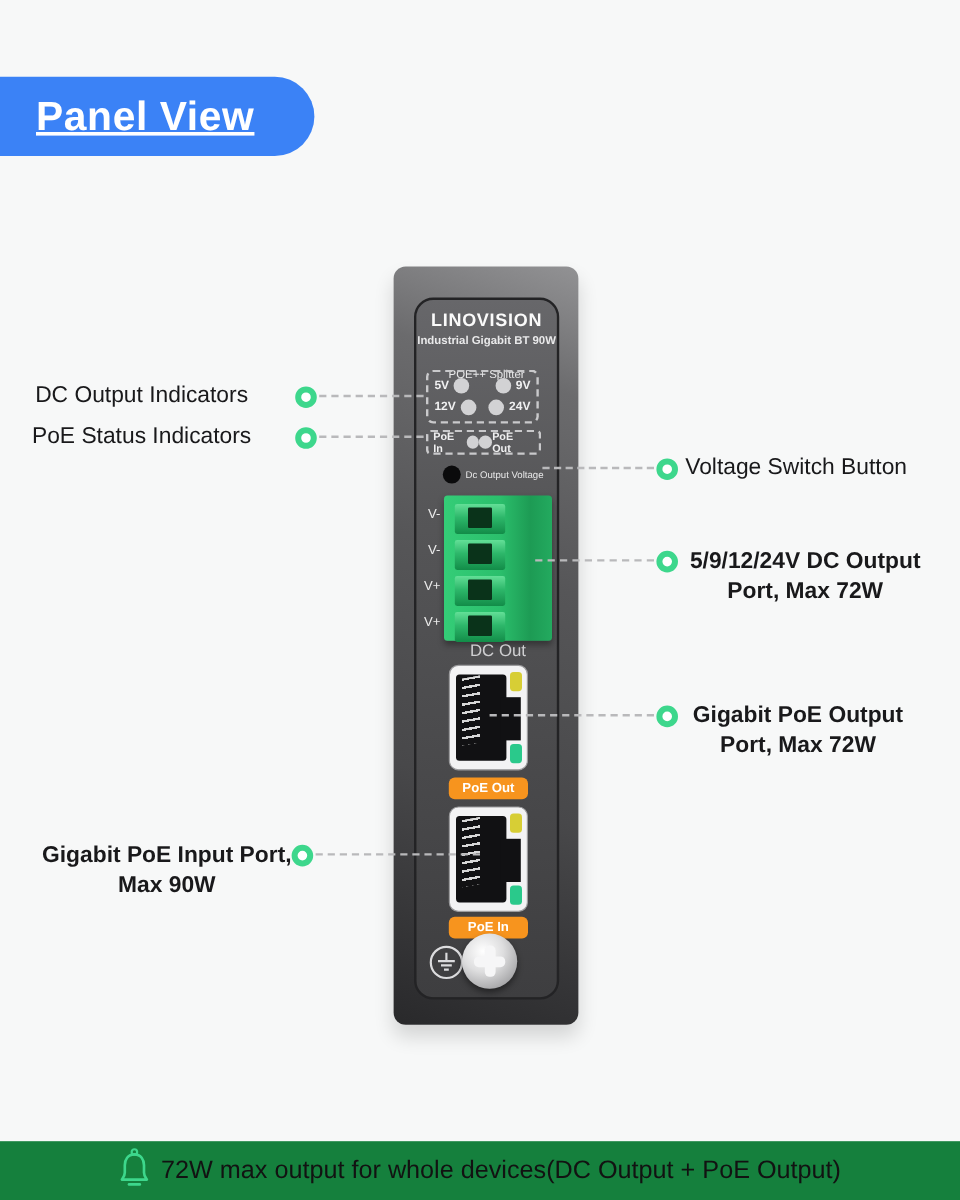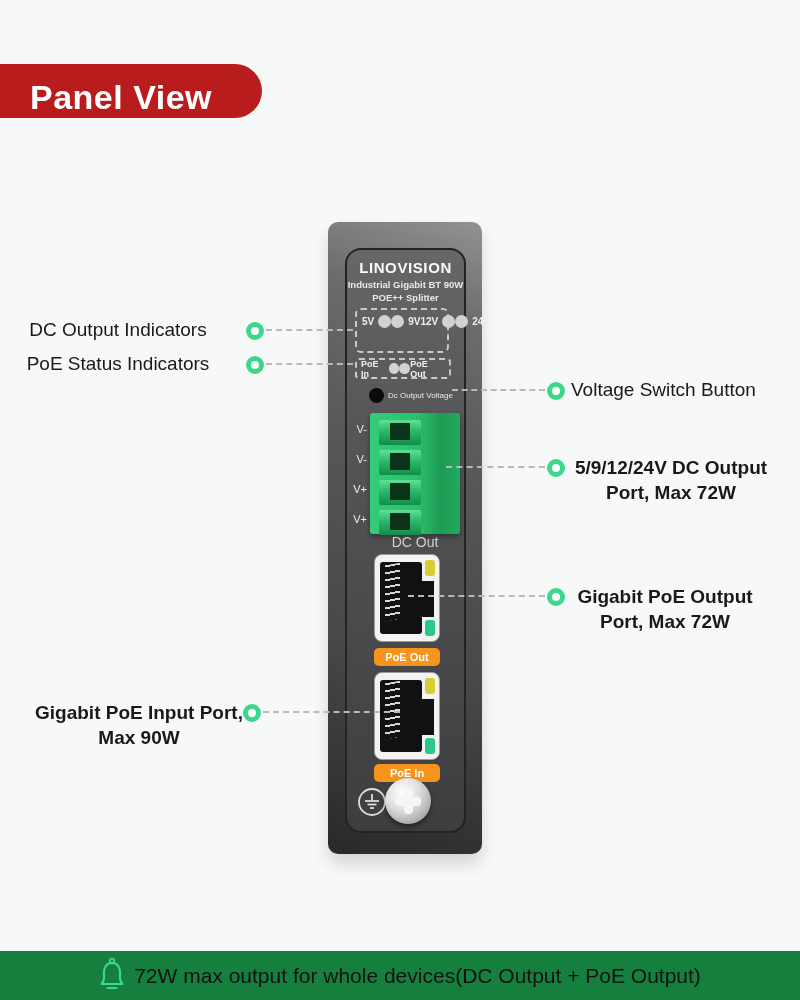--- a/index.html
+++ b/index.html
@@ -8,9 +8,9 @@
   .abs{position:absolute;}
 
   
-  .badge{left:0; top:64px; width:262px; height:54px; background:#b91c1c;
+  .badge{left:0; top:64px; width:262px; height:66px; background:#3b82f6;
          border-radius:0 34px 34px 0; color:#fff; font-size:34px; font-weight:700;
-         line-height:66px; padding-left:30px; box-sizing:border-box; letter-spacing:.5px;}
+         line-height:66px; padding-left:30px; box-sizing:border-box; letter-spacing:.5px;text-decoration:underline;}
 
   
   .device-body{left:328px; top:222px; width:154px; height:632px; border-radius:10px;

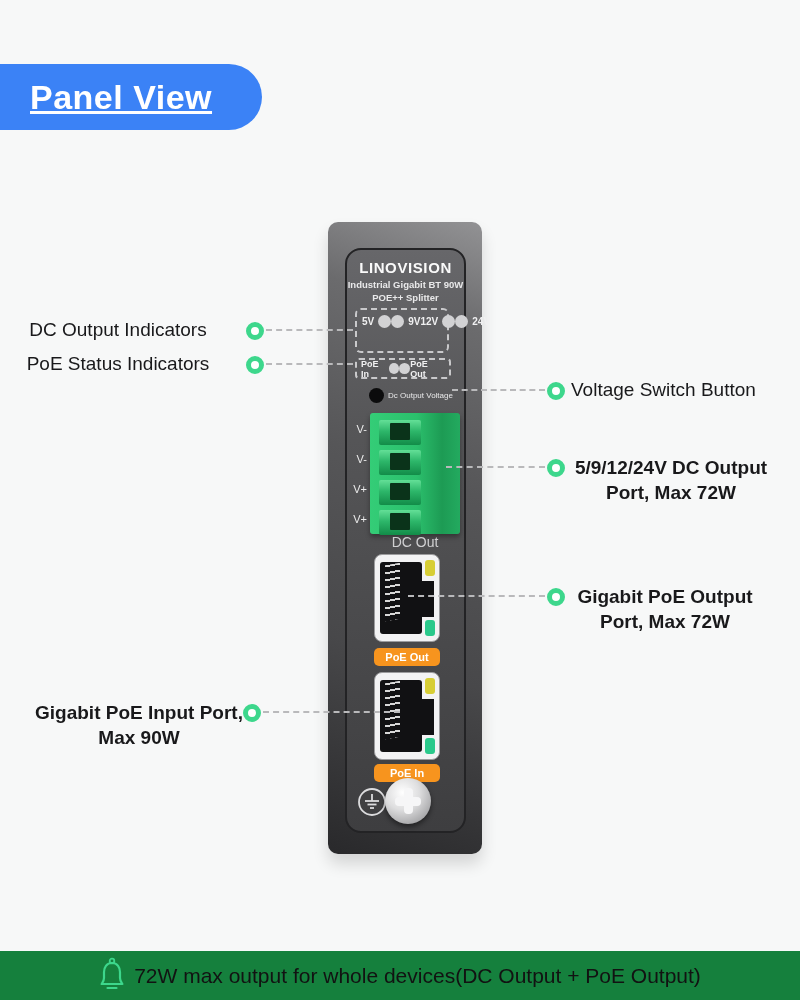--- a/index.html
+++ b/index.html
@@ -23,7 +23,7 @@
   .brand{top:9px; left:0; width:100%; text-align:center; color:#fafafa; font-size:15px;
          font-weight:700; letter-spacing:.6px;}
   .sub1{top:29px; left:0; width:100%; text-align:center; color:#e9e9ea; font-size:9.5px; font-weight:700;}
-  .sub2{top:42px; left:0; width:100%; text-align:center; color:#e9e9ea; font-size:9.5px; font-weight:700;}
+  .sub2{top:57px; left:0; width:100%; text-align:center; color:#e9e9ea; font-size:9.5px; font-weight:400;}
 
   .dash-box{border:2px dashed #c9c9cb; border-radius:6px; box-sizing:border-box;}
   .led-box1{left:8px; top:58px; width:94px; height:45px; padding:3px 5px;

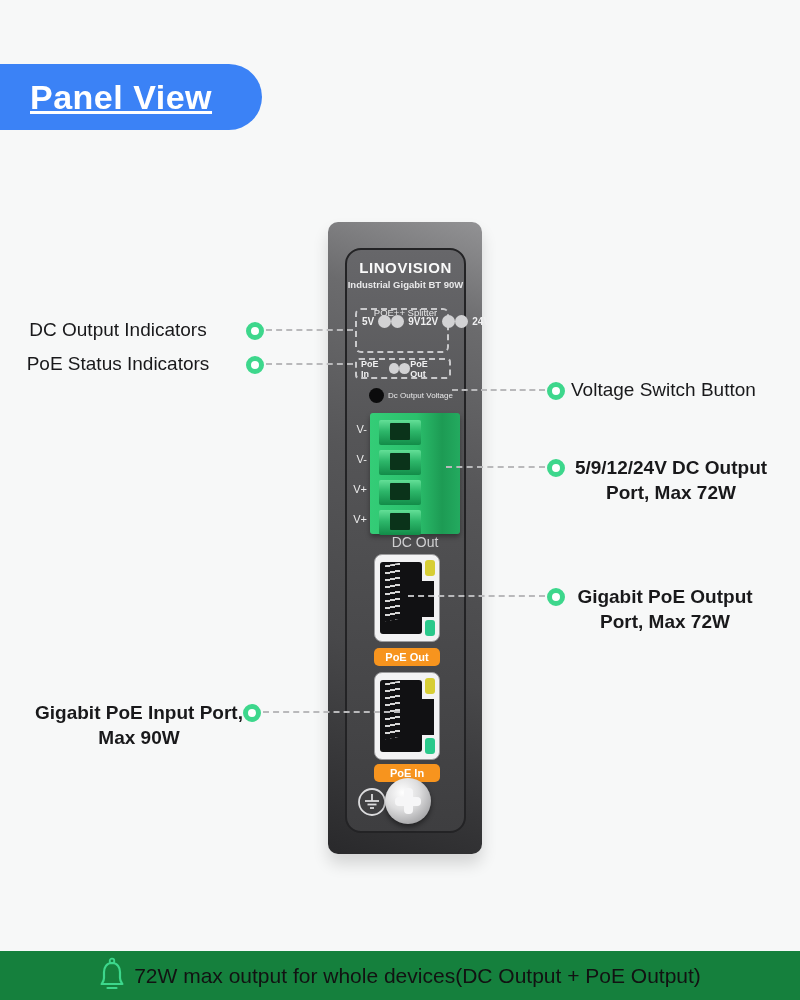--- a/index.html
+++ b/index.html
@@ -27,7 +27,7 @@
 
   .dash-box{border:2px dashed #c9c9cb; border-radius:6px; box-sizing:border-box;}
   .led-box1{left:8px; top:58px; width:94px; height:45px; padding:3px 5px;
-            display:flex; flex-direction:row; justify-content:space-between;}
+            display:flex; flex-direction:column; justify-content:space-between;}
   .led-row{display:flex; justify-content:space-between; align-items:center; height:17px;}
   .led-grp{display:flex; align-items:center; gap:4px;}
   .led-lbl{color:#f0f0f1; font-size:10px; font-weight:700;}

